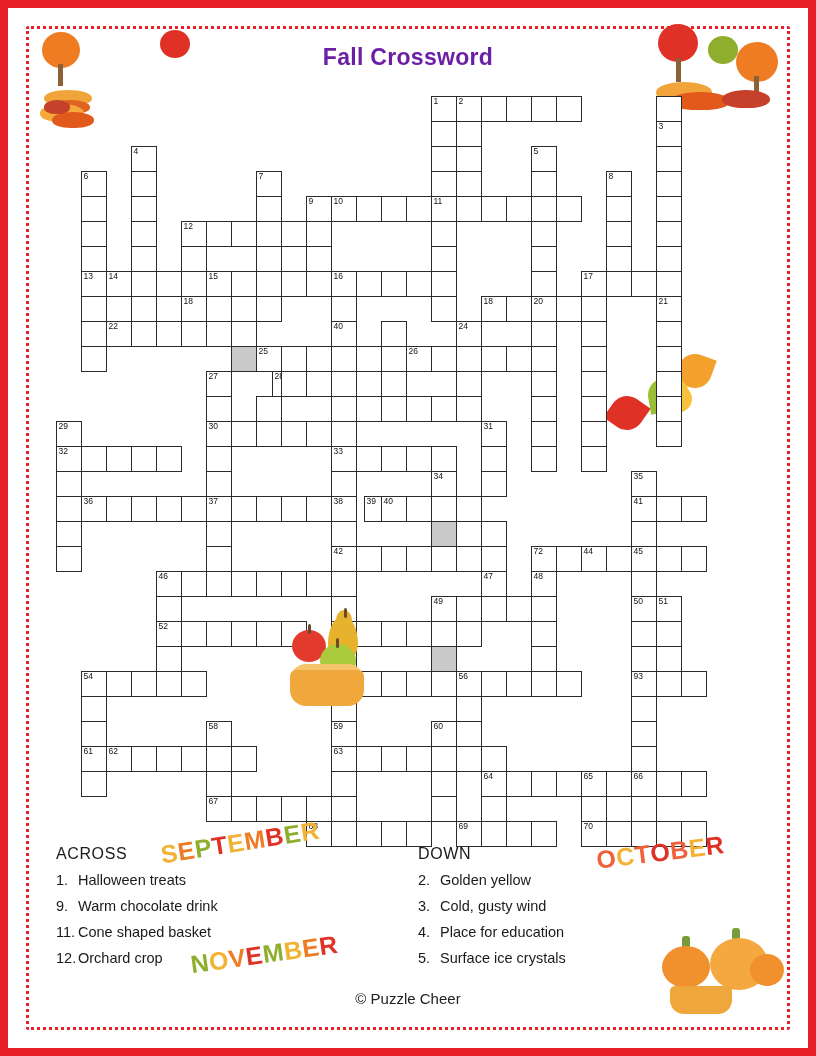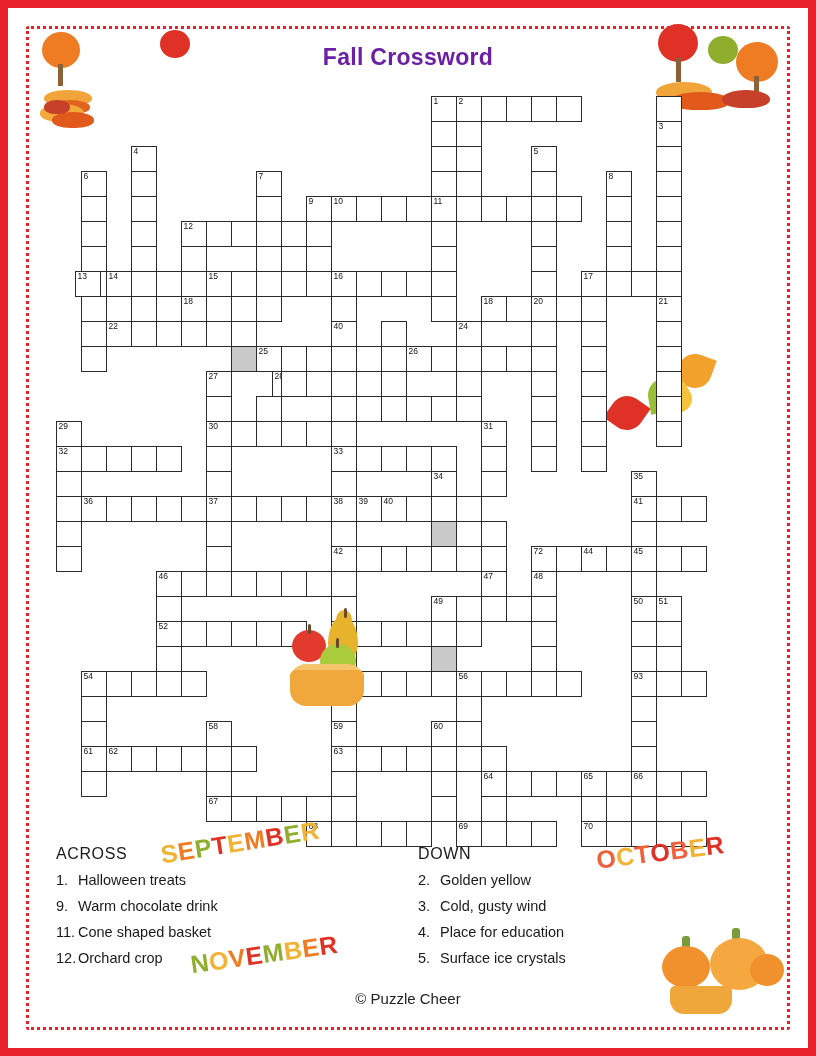--- a/index.html
+++ b/index.html
@@ -262,7 +262,7 @@
     <div class="cell" style="left: 475px; top: 150px;"></div>
     <div class="cell" style="left: 550px; top: 150px;"></div>
     <div class="cell" style="left: 600px; top: 150px;"></div>
-    <div class="cell" style="left: 19px; top: 175px;">
+    <div class="cell" style="left: 25px; top: 175px;">
       <span class="num">13</span>
     </div>
     <div class="cell" style="left: 50px; top: 175px;">

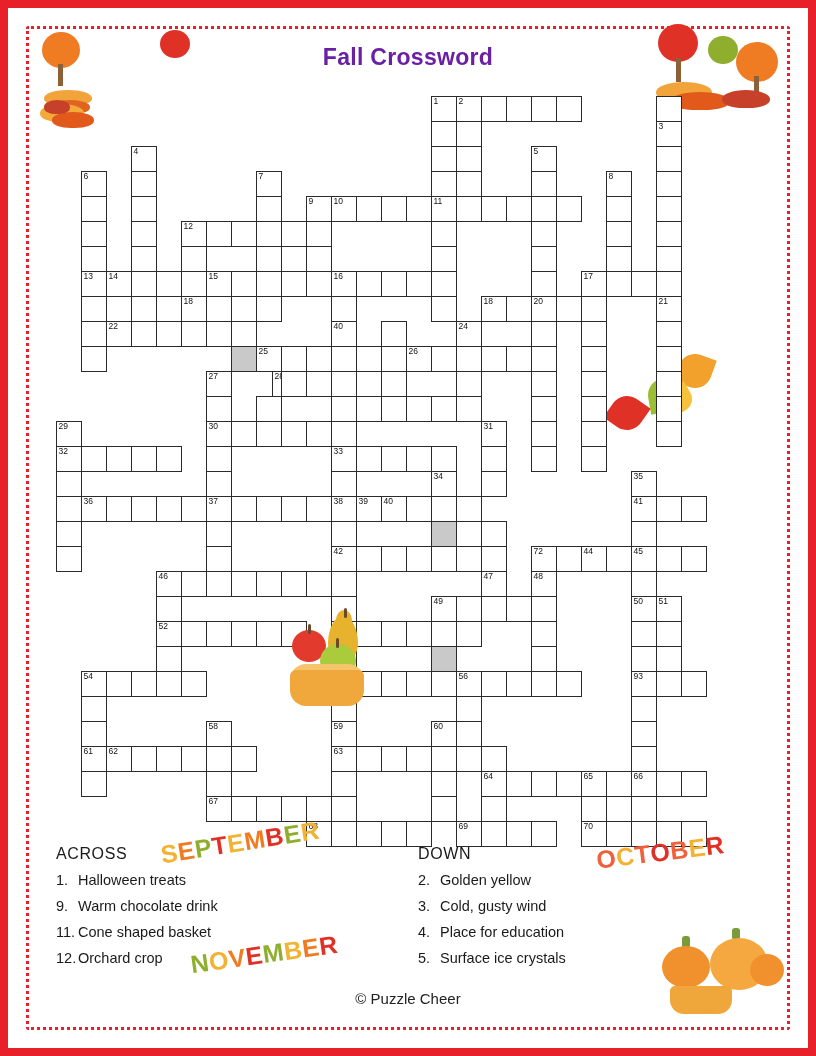--- a/index.html
+++ b/index.html
@@ -442,7 +442,7 @@
     <div class="cell" style="left: 275px; top: 400px;">
       <span class="num">38</span>
     </div>
-    <div class="cell" style="left: 300px; top: 400px;">
+    <div class="cell" style="left: 308px; top: 400px;">
       <span class="num">39</span>
     </div>
     <div class="cell" style="left: 325px; top: 400px;">

